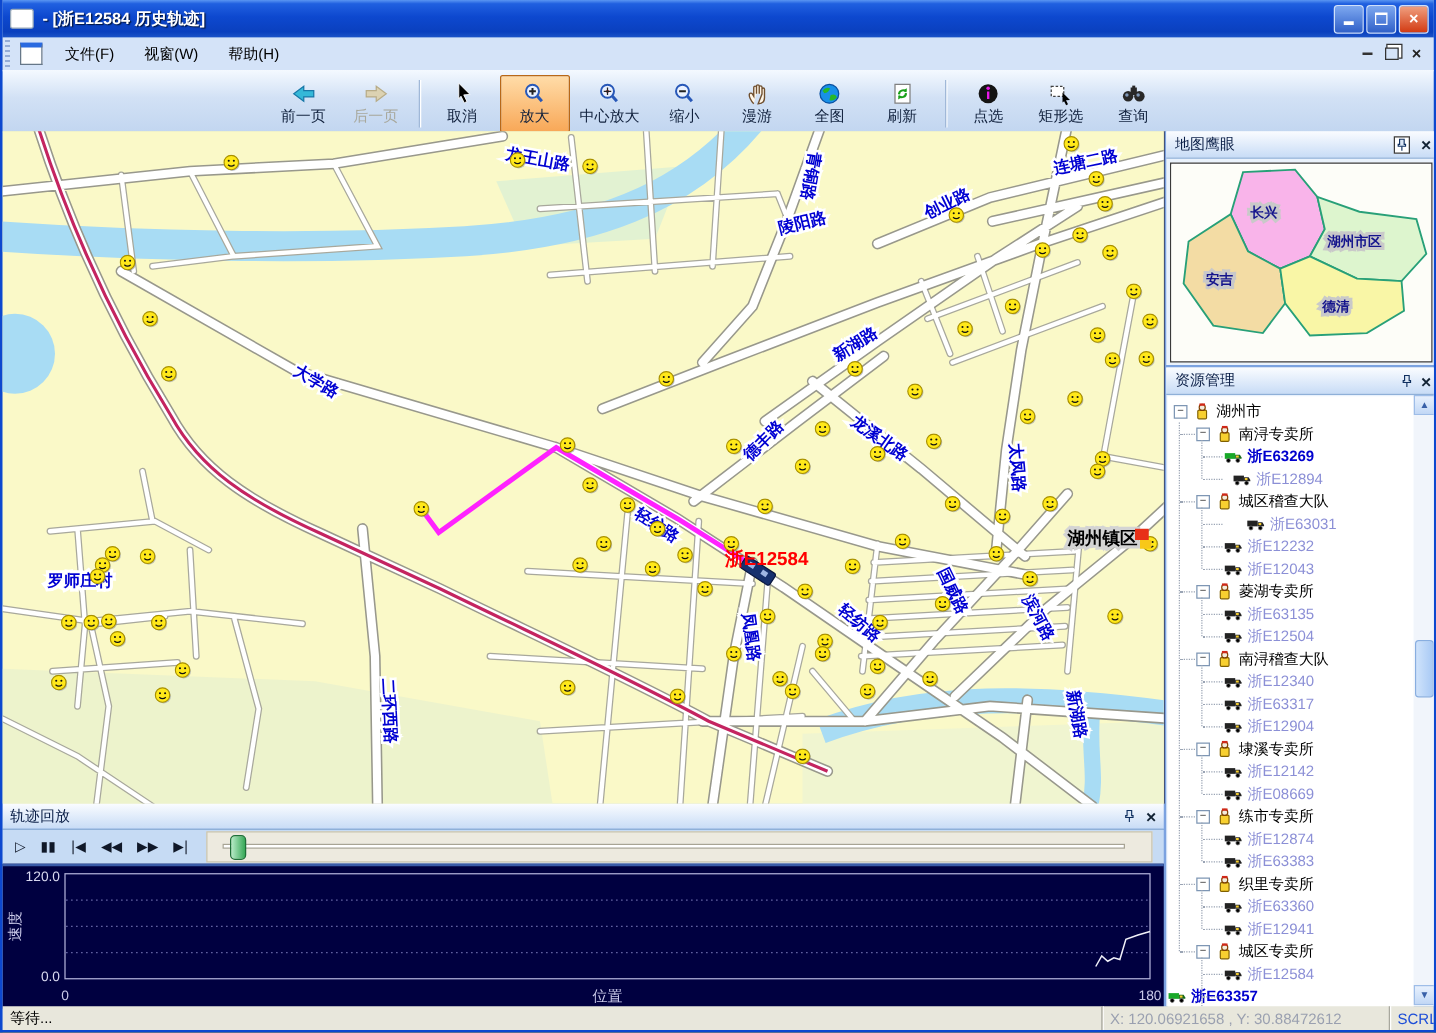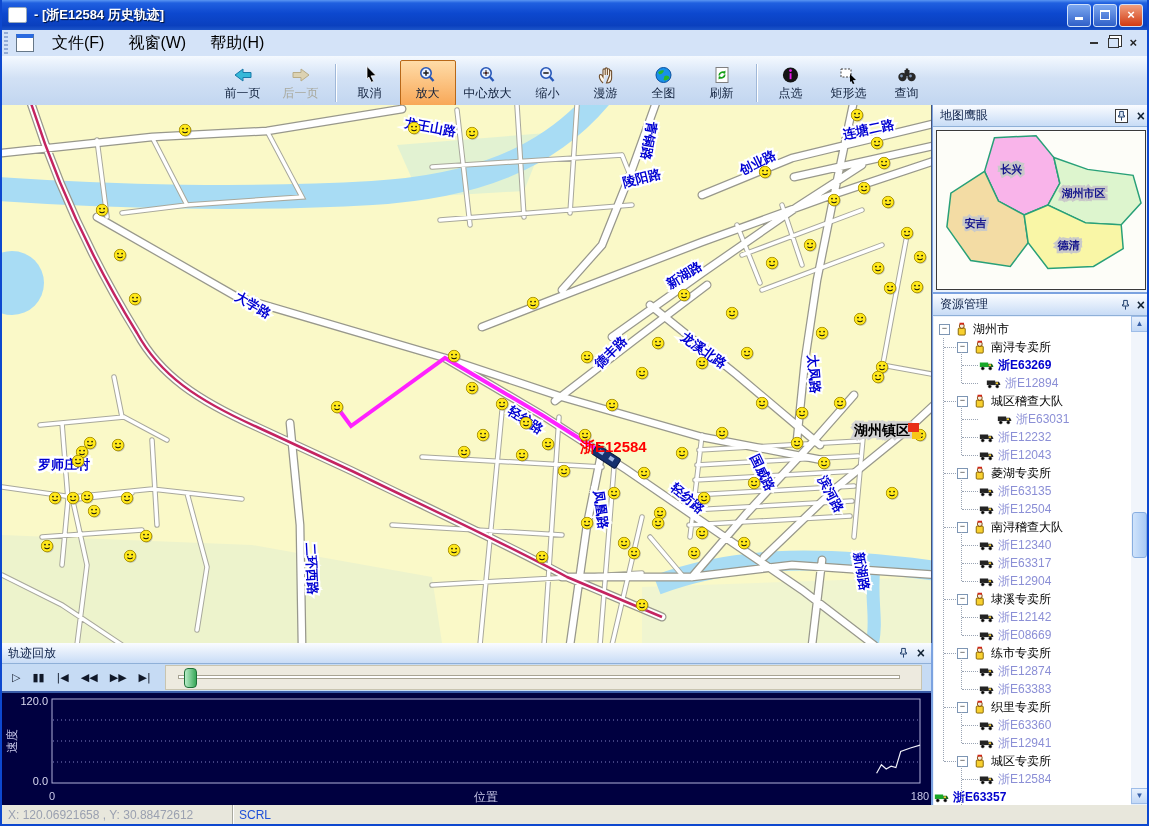--- a/index.html
+++ b/index.html
@@ -22,7 +22,7 @@
   #menubar{position:absolute;left:0;top:30px;width:100%;height:26px;background:#D4E3F8;display:flex;align-items:center;border-bottom:1px solid #A9C4E4;}
   .grip{width:4px;align-self:stretch;margin:2px 2px;background:repeating-linear-gradient(180deg,#93ACD6 0 2px,transparent 2px 4px);}
   #mdi-icon{width:16px;height:13px;background:#fff;border:1px solid #678;border-top:4px solid #2A6AE0;margin:0 6px;}
-  .mitem{padding:3px 12px;font-size:16px;color:#000;}
+  .mitem{padding:3px 12px;font-size:12px;color:#000;}
   #mdi-ctl{margin-left:auto;display:flex;align-items:center;gap:10px;padding-right:10px;color:#222;}
   #mdi-ctl .mmin{width:8px;height:2px;background:#333;}
   #mdi-ctl .mrest{width:9px;height:8px;border:1px solid #333;box-shadow:2px -2px 0 -0px #fff,2px -2px 0 1px #333;}

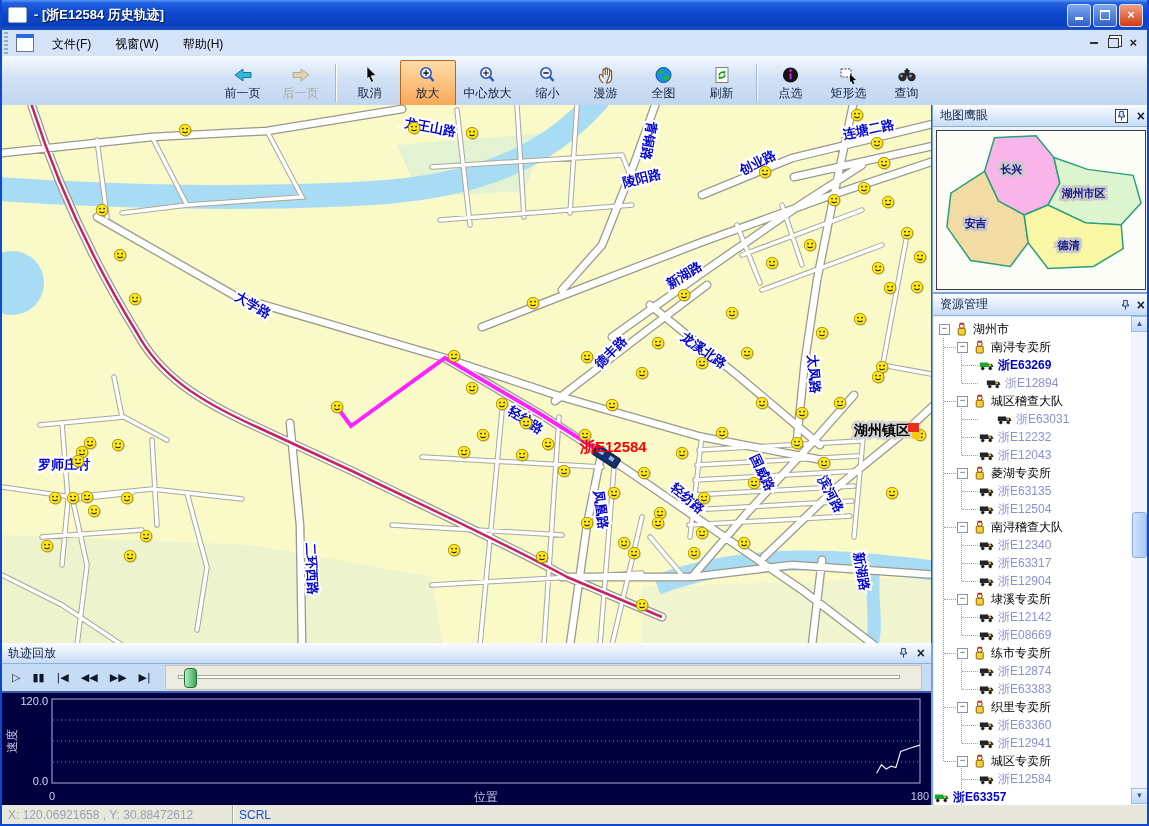--- a/index.html
+++ b/index.html
@@ -717,6 +717,7 @@
   </div>
 
   <div id="statusbar">
+    <span class="seg" id="seg1">等待...</span>
     <span class="seg" id="seg2">X: 120.06921658 , Y: 30.88472612</span>
     <span class="seg" id="seg4">SCRL</span>
   </div>

